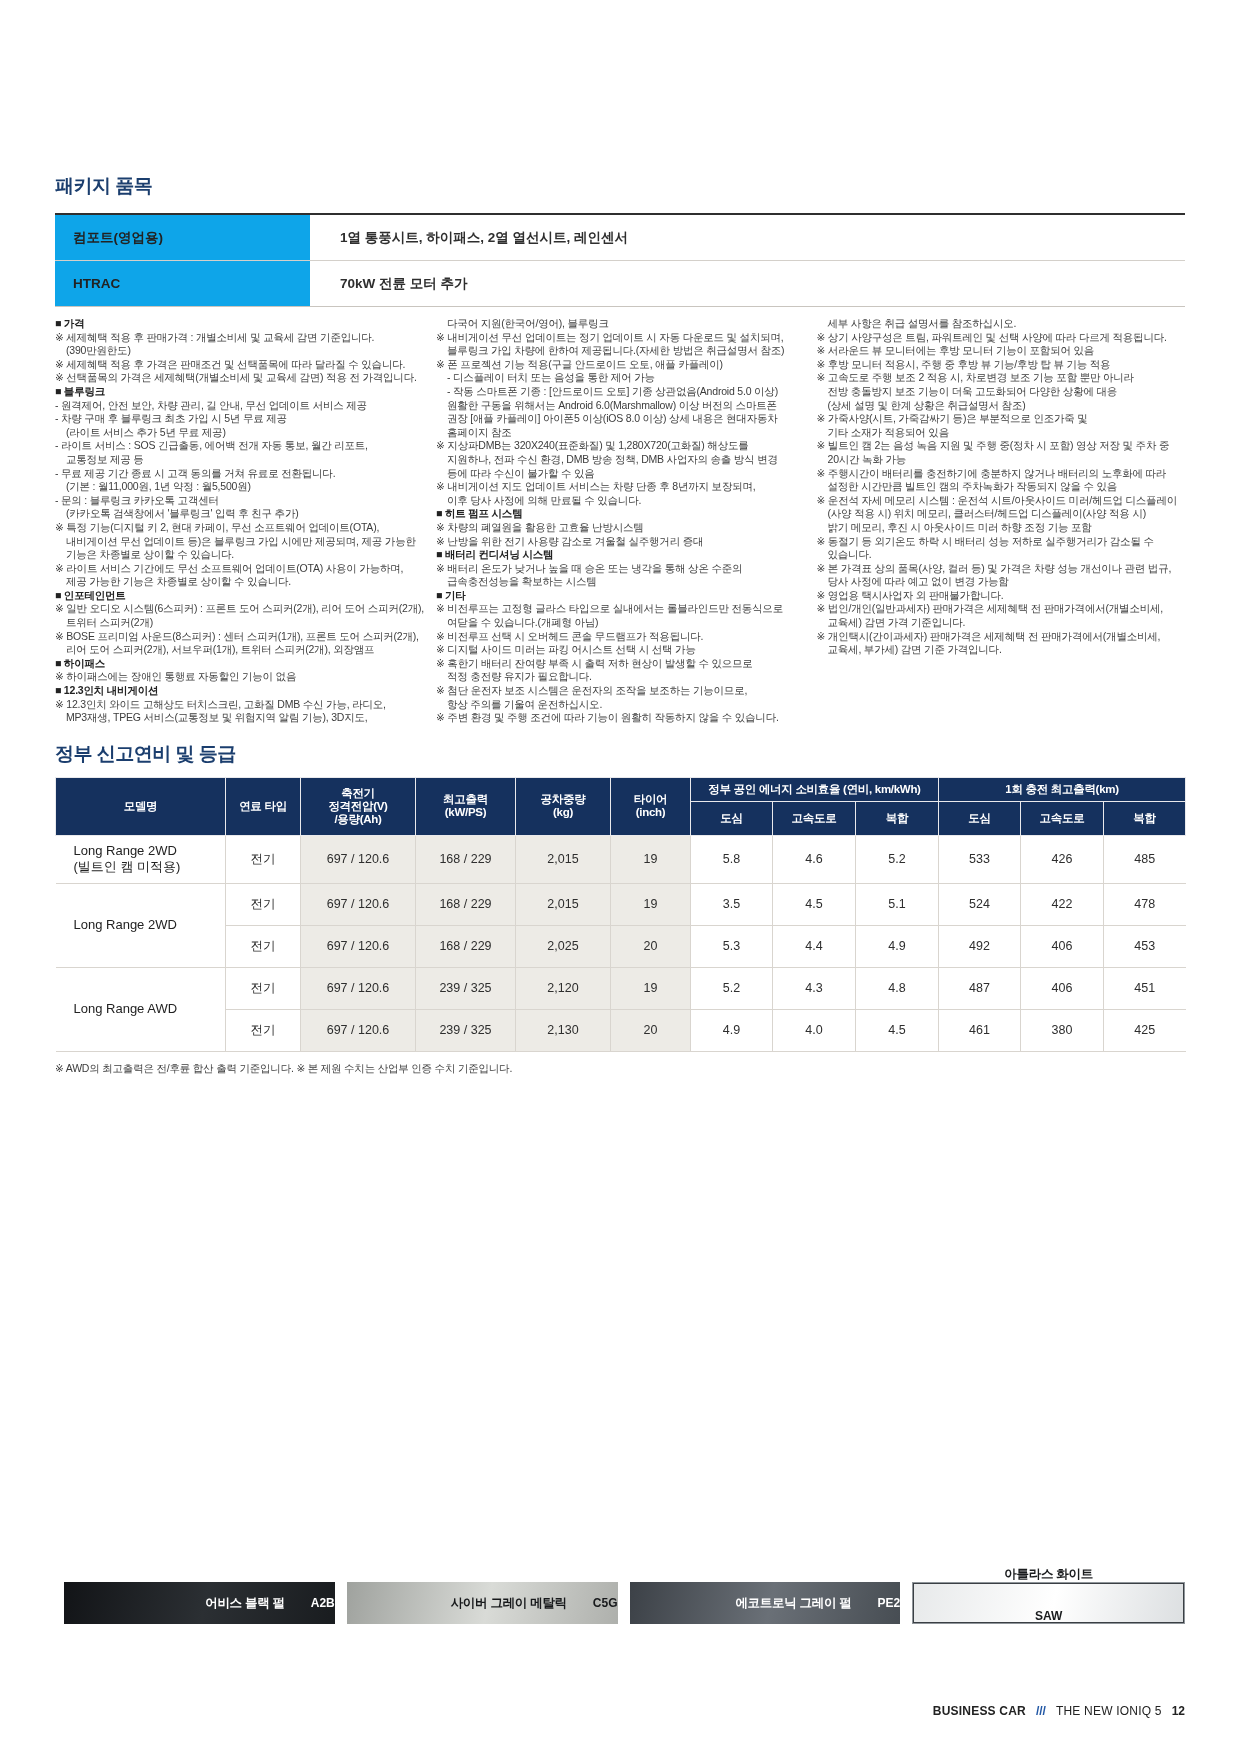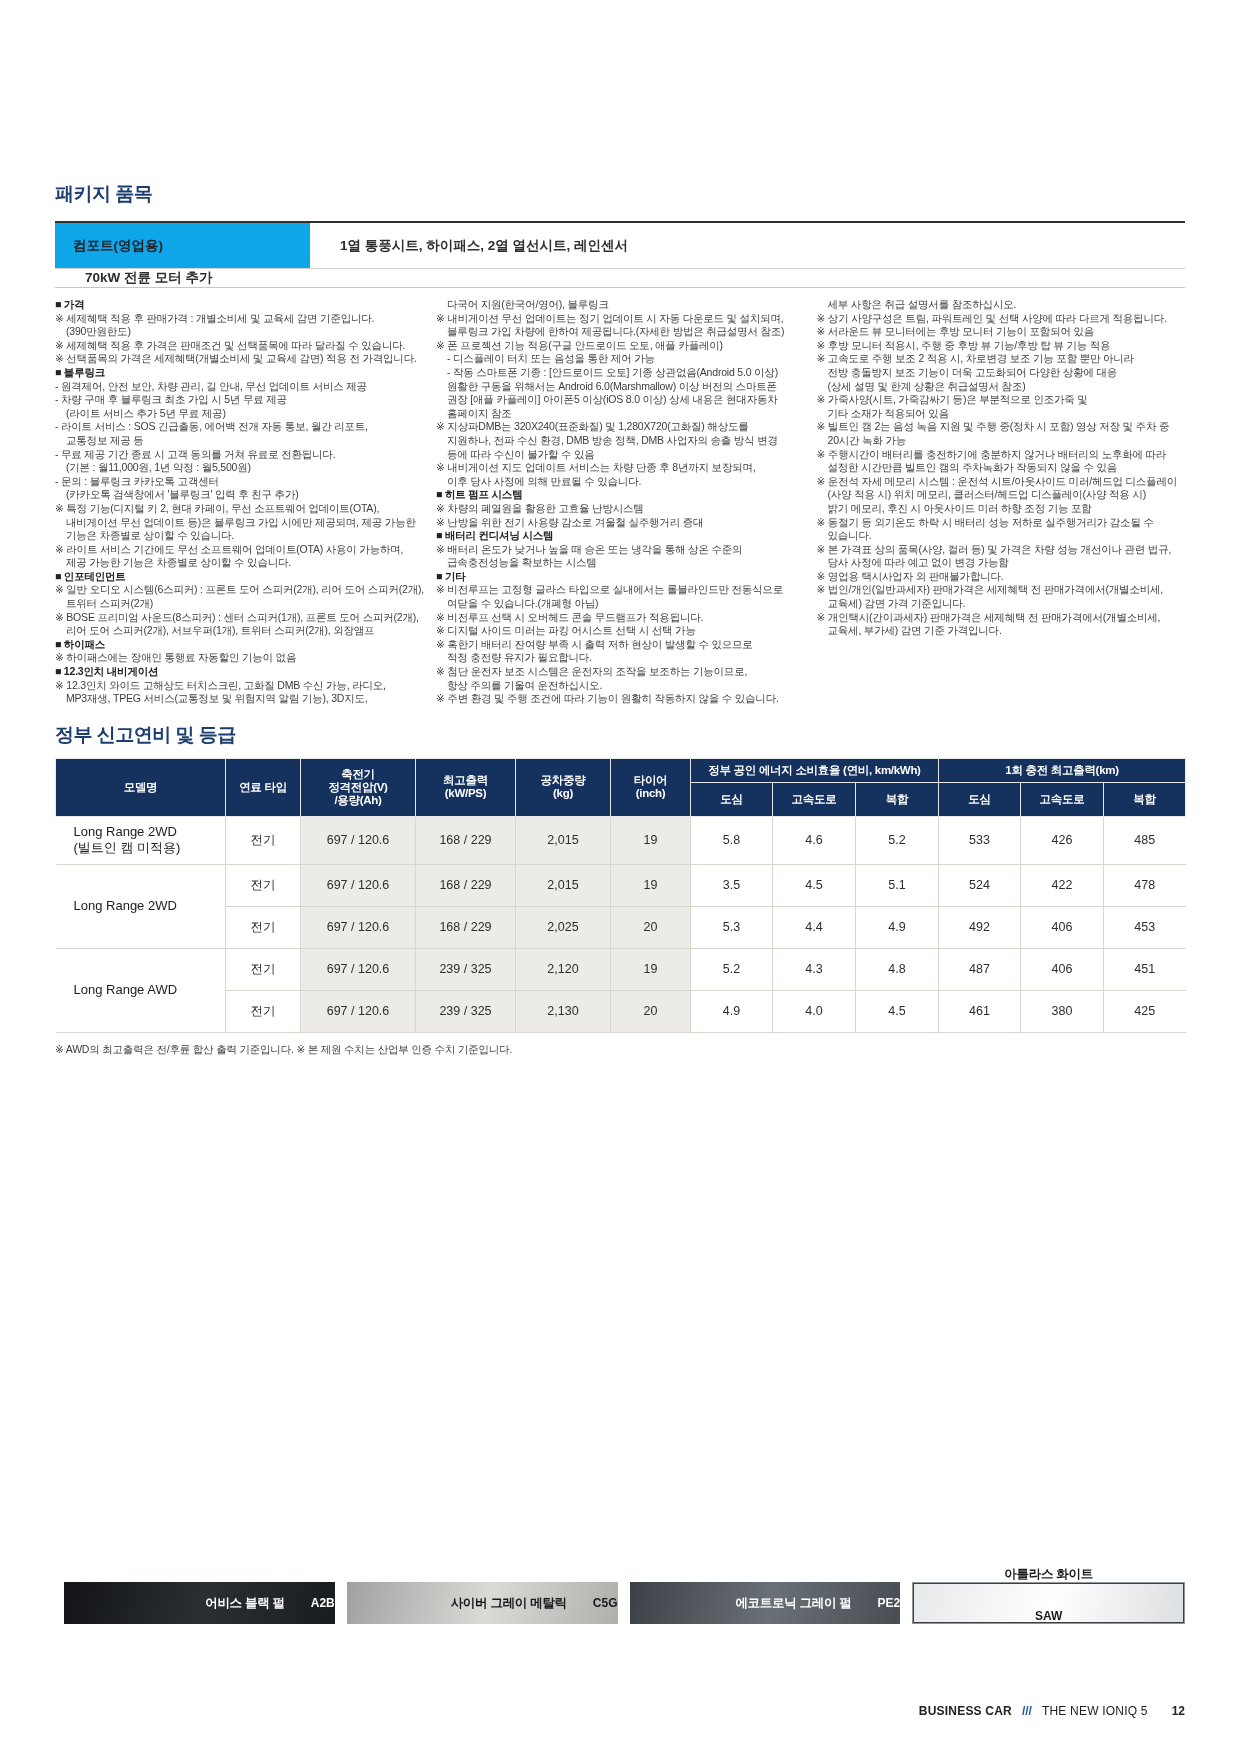--- a/index.html
+++ b/index.html
@@ -5,7 +5,7 @@
   * { margin:0; padding:0; box-sizing:border-box; }
   html,body { background:#ffffff; }
   body { font-family:"Liberation Sans","DejaVu Sans",sans-serif; color:#3b3b3b; }
-  .page { position:relative; width:1240px; height:1754px; background:#fff; overflow:hidden; padding:16px 55px; }
+  .page { position:relative; width:1240px; height:1754px; background:#fff; overflow:hidden; padding:8px 55px; }
 
   .section-title { font-size:19px; font-weight:700; color:#1b3e6e; letter-spacing:-0.5px; }
   .pkg-title { margin-top:165px; }

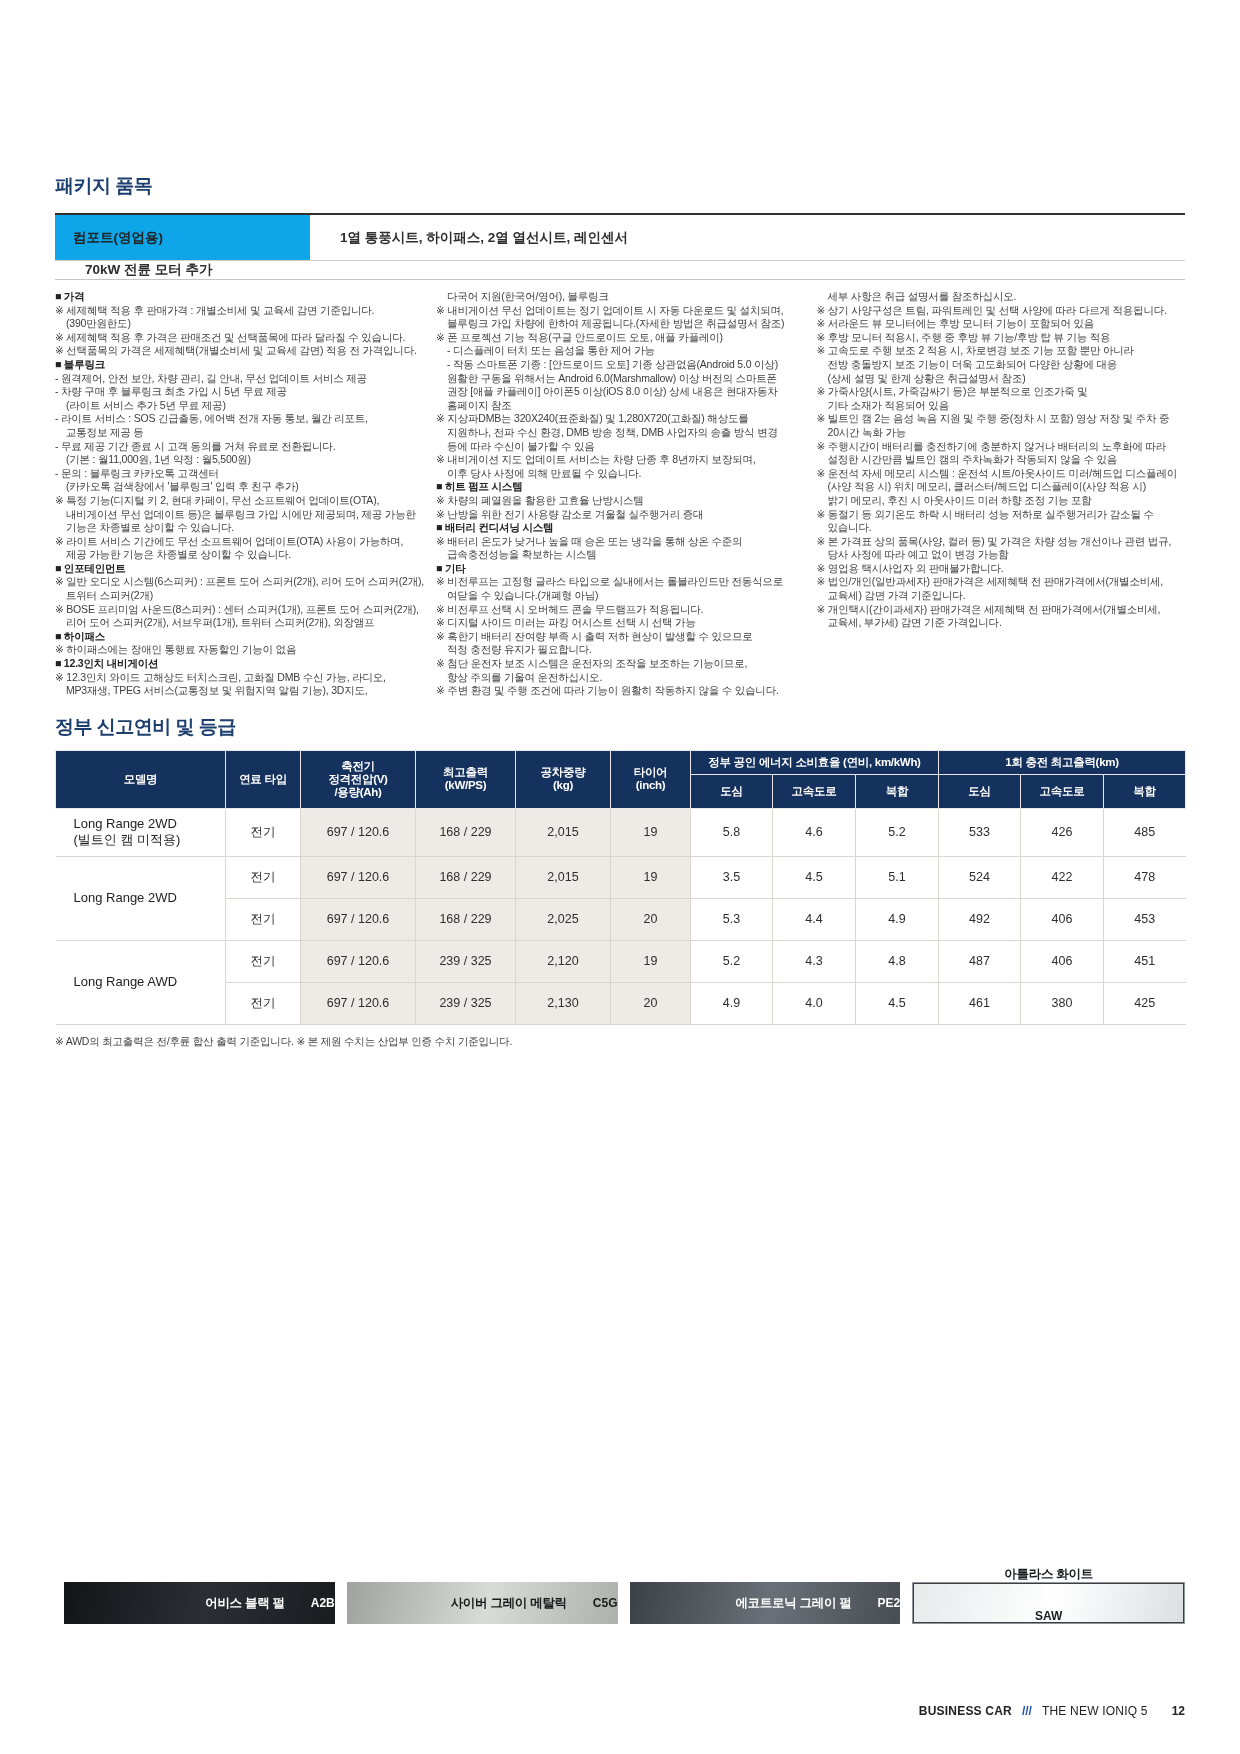--- a/index.html
+++ b/index.html
@@ -69,6 +69,7 @@
       <div class="pkg-value">1열 통풍시트, 하이패스, 2열 열선시트, 레인센서</div>
     </div>
     <div class="pkg-row">
+      <div class="pkg-label">HTRAC</div>
       <div class="pkg-value">70kW 전륜 모터 추가</div>
     </div>
   </div>

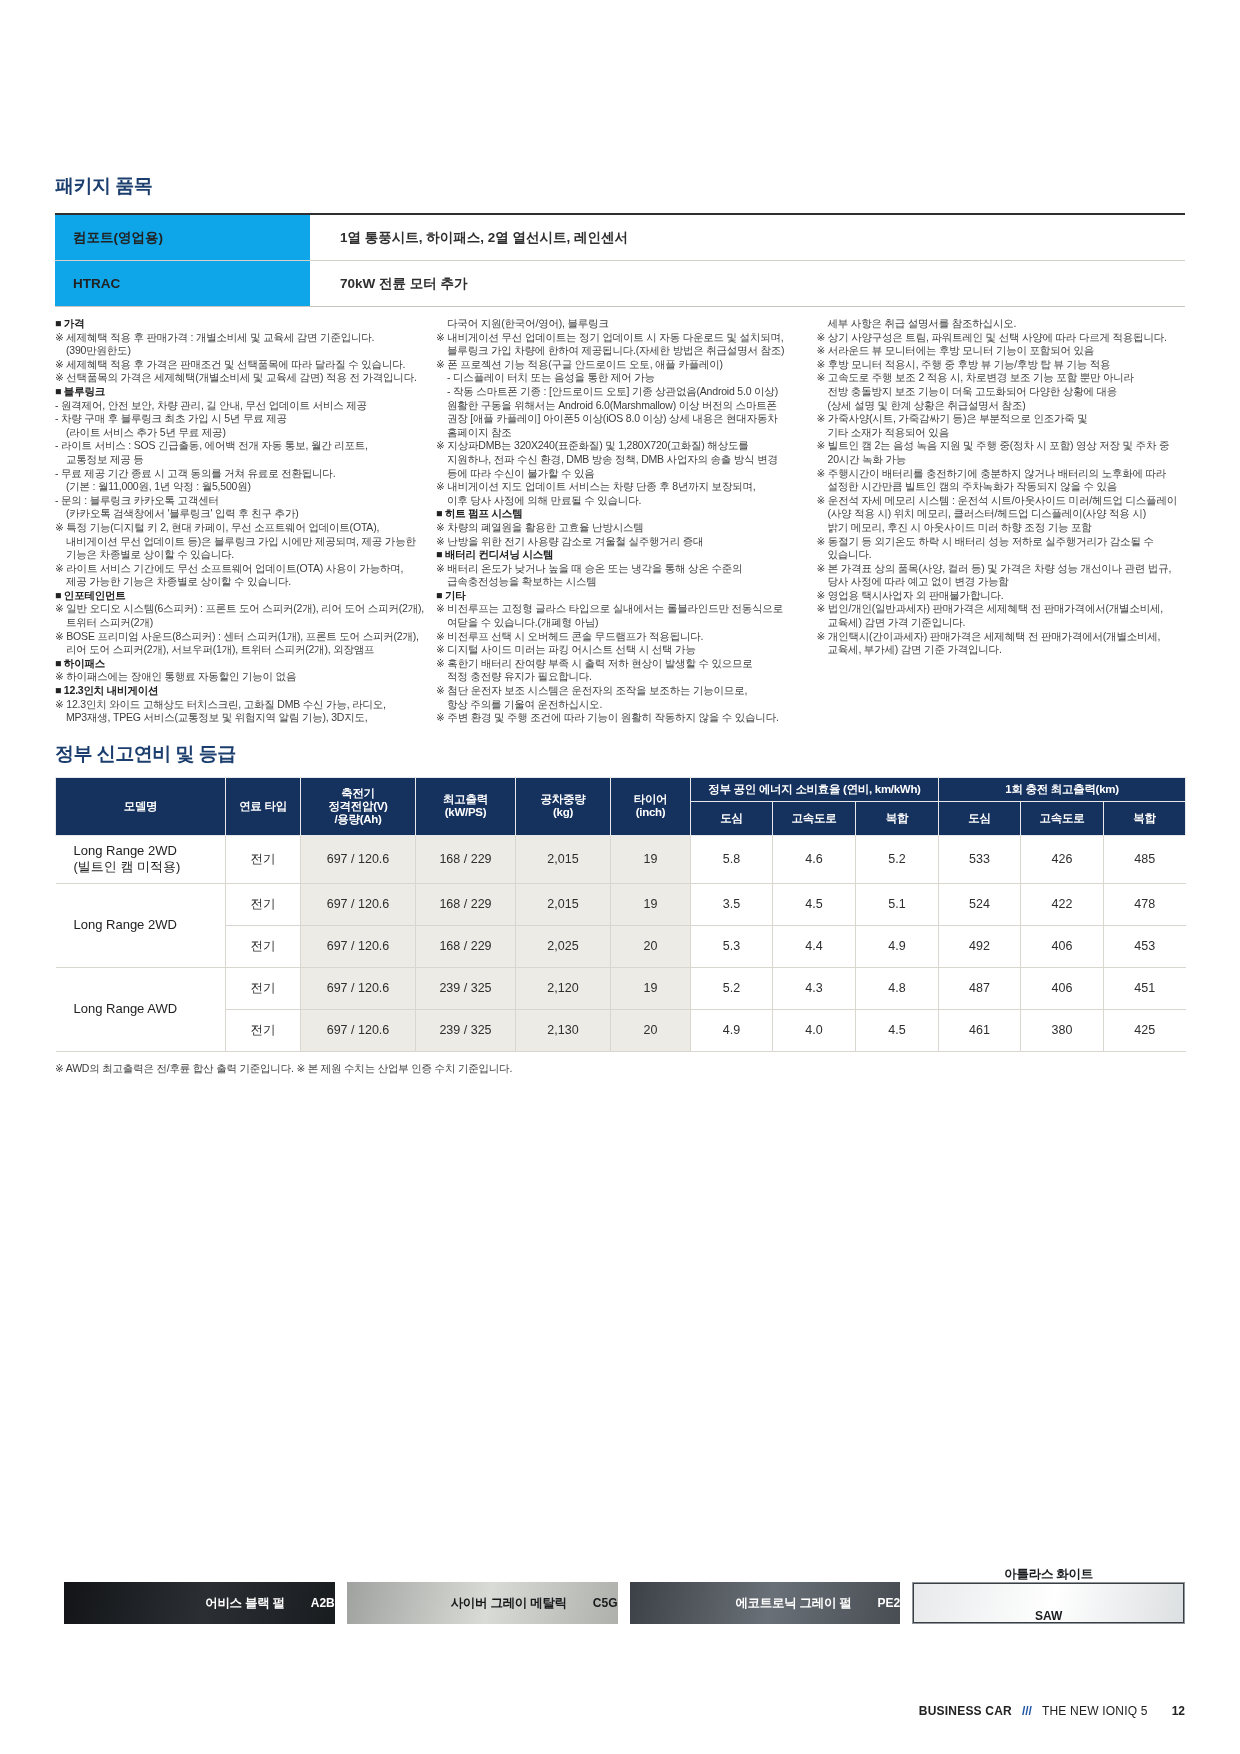--- a/index.html
+++ b/index.html
@@ -54,7 +54,7 @@
   .footer .brand { font-weight:700; letter-spacing:0.2px; }
   .footer .slashes { color:#2257a5; font-weight:700; }
   .footer .model { letter-spacing:0.2px; }
-  .footer .pageno { margin-left:14px; font-weight:600; }
+  .footer .pageno { margin-left:0; font-weight:600; }
 </style>
 </head>
 <body>

